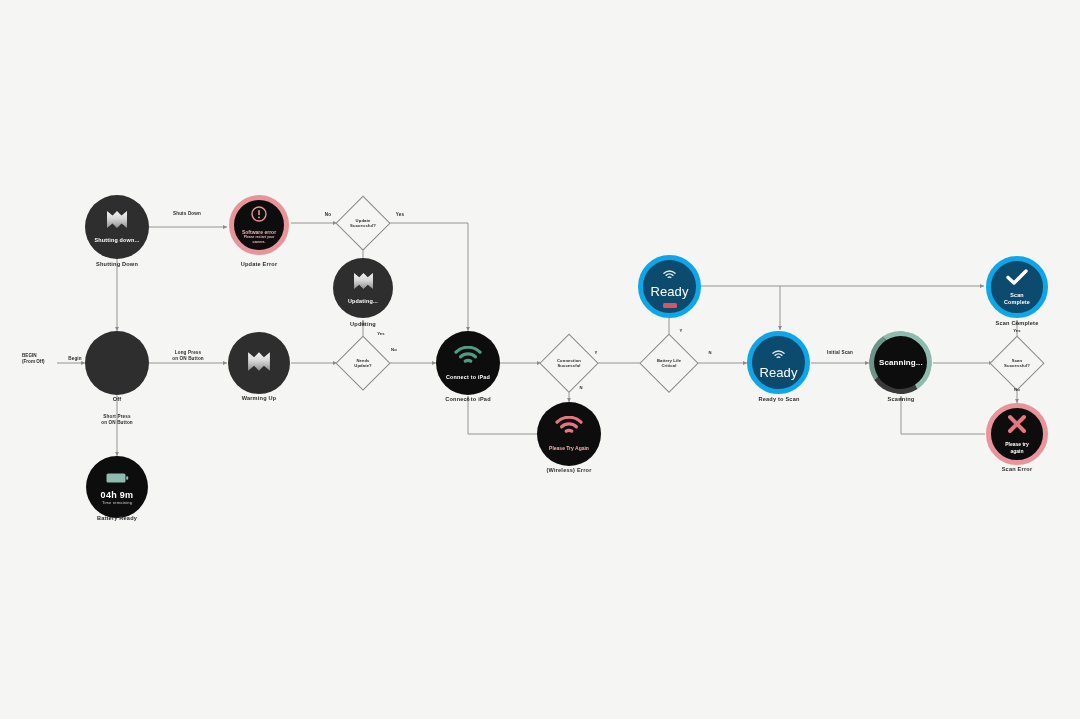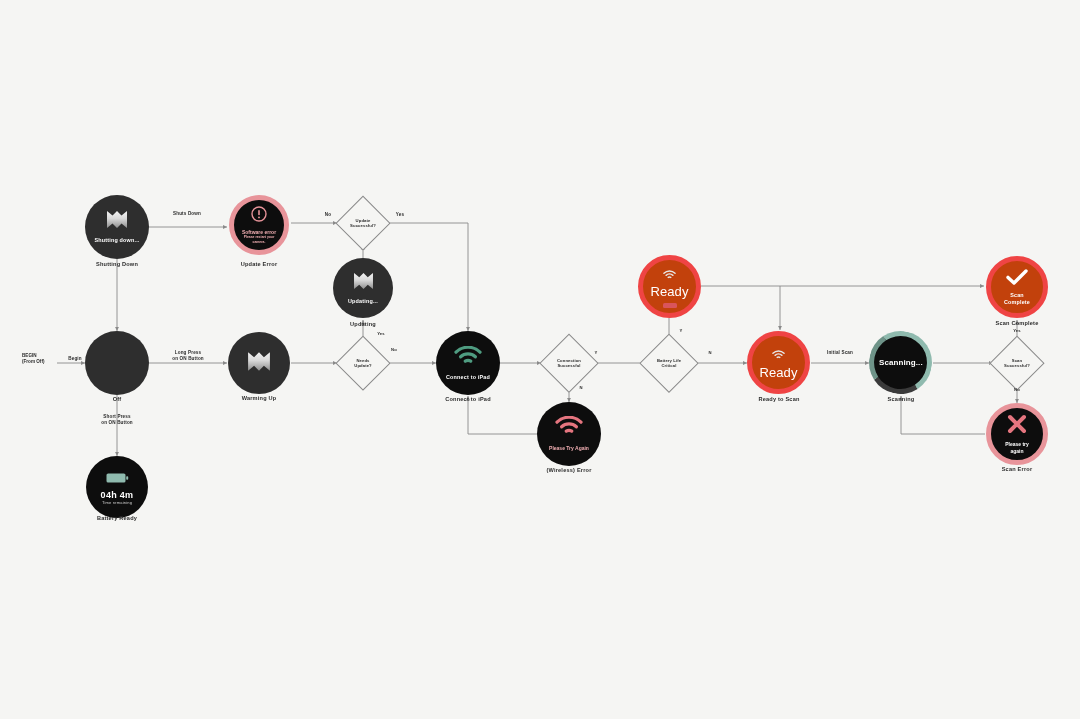--- a/index.html
+++ b/index.html
@@ -42,8 +42,8 @@
   .node.black  { background: #0d0d0d; }
 
   .ring-teal {
-    border: 5px solid #ef4444;
-    background: #c2410c;
+    border: 5px solid #0ea5e9;
+    background: #0c4a6e;
   }
   .ring-red {
     border: 5px solid #e8949a;

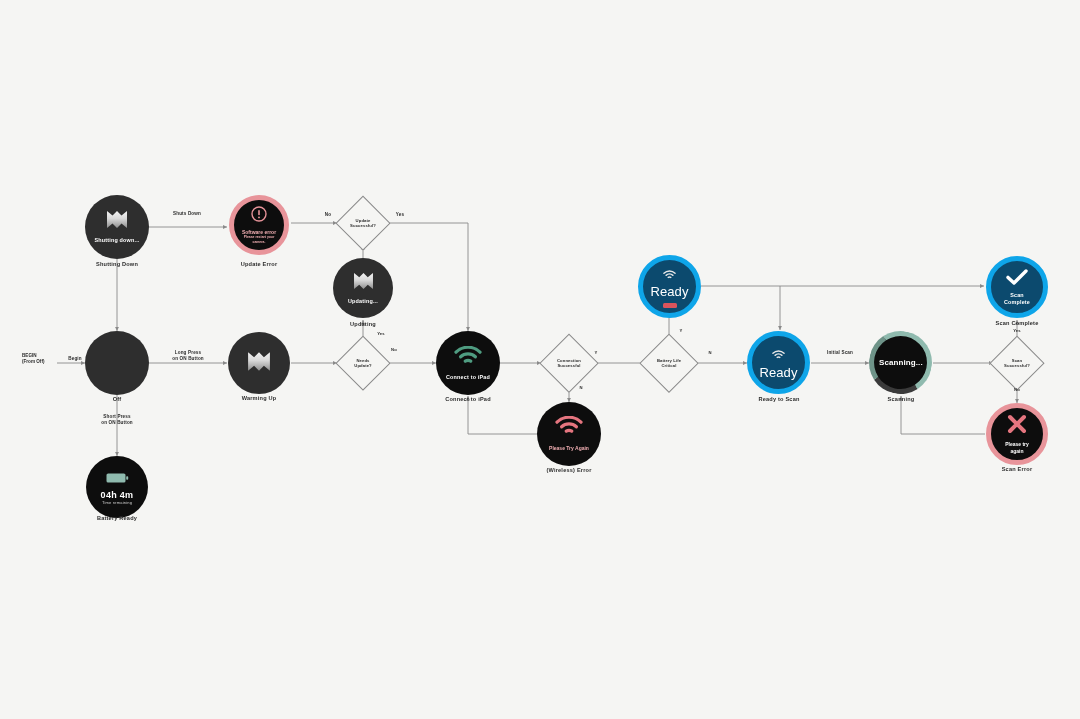--- a/index.html
+++ b/index.html
@@ -311,7 +311,7 @@
         <rect x="20.2" y="3.2" width="2" height="3.6" rx="0.8" fill="#8fbaae"></rect>
       </svg>
     </span>
-    <div class="batt-time">04h 4m</div>
+    <div class="batt-time">04h 9m</div>
     <div class="batt-sub">Time remaining</div>
   </div>
   <div class="caption" style="left:67px; top:515px; width:100px;">Battery Ready</div>

